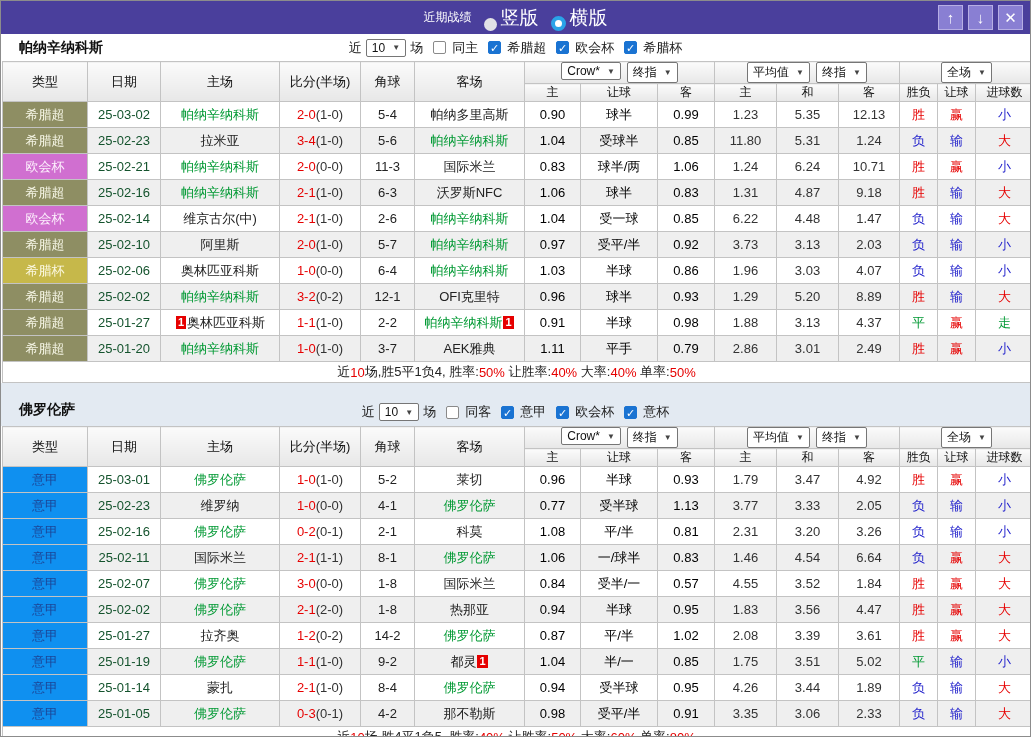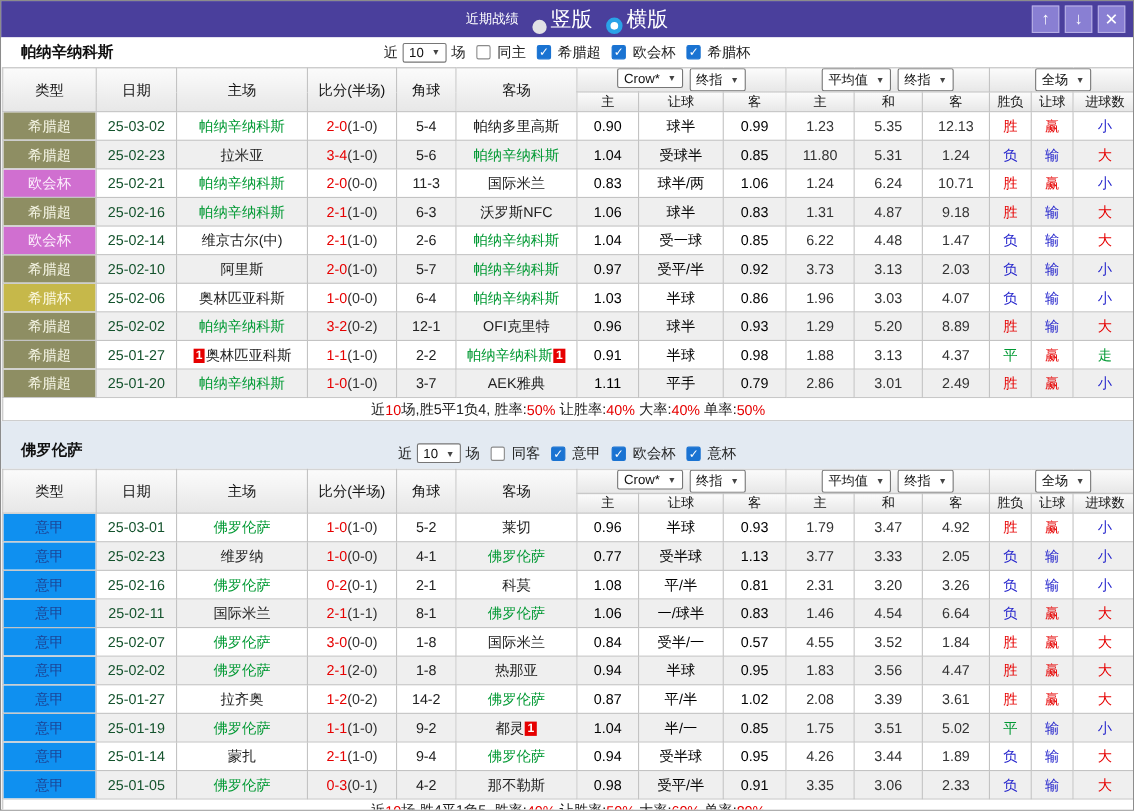--- a/index.html
+++ b/index.html
@@ -597,7 +597,7 @@
     <td class="c-date">25-01-14</td>
     <td class="">蒙扎</td>
     <td><span class="sc">2-1</span><span class="hf">(1-0)</span></td>
-    <td>9-4</td>
+    <td>8-4</td>
     <td class="hl">佛罗伦萨</td>
     <td class="c-odds">0.94</td>
               <td class="c-odds">受半球</td>

